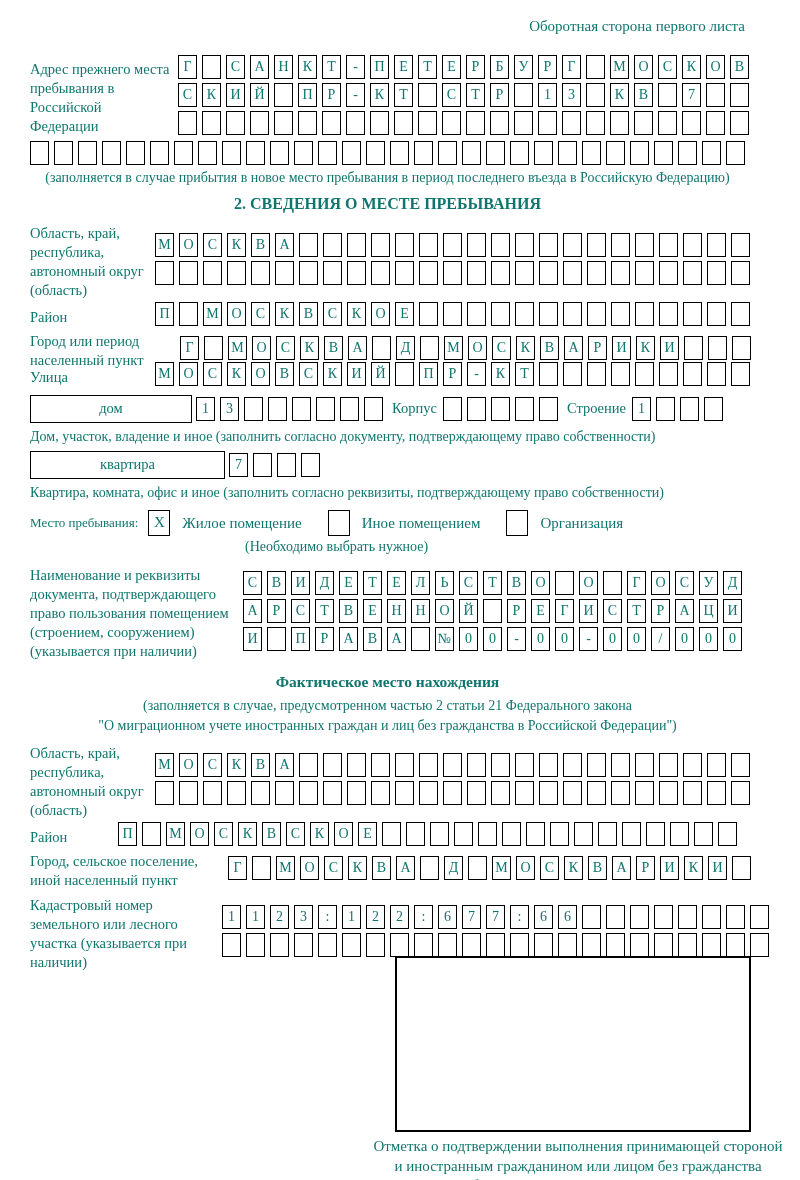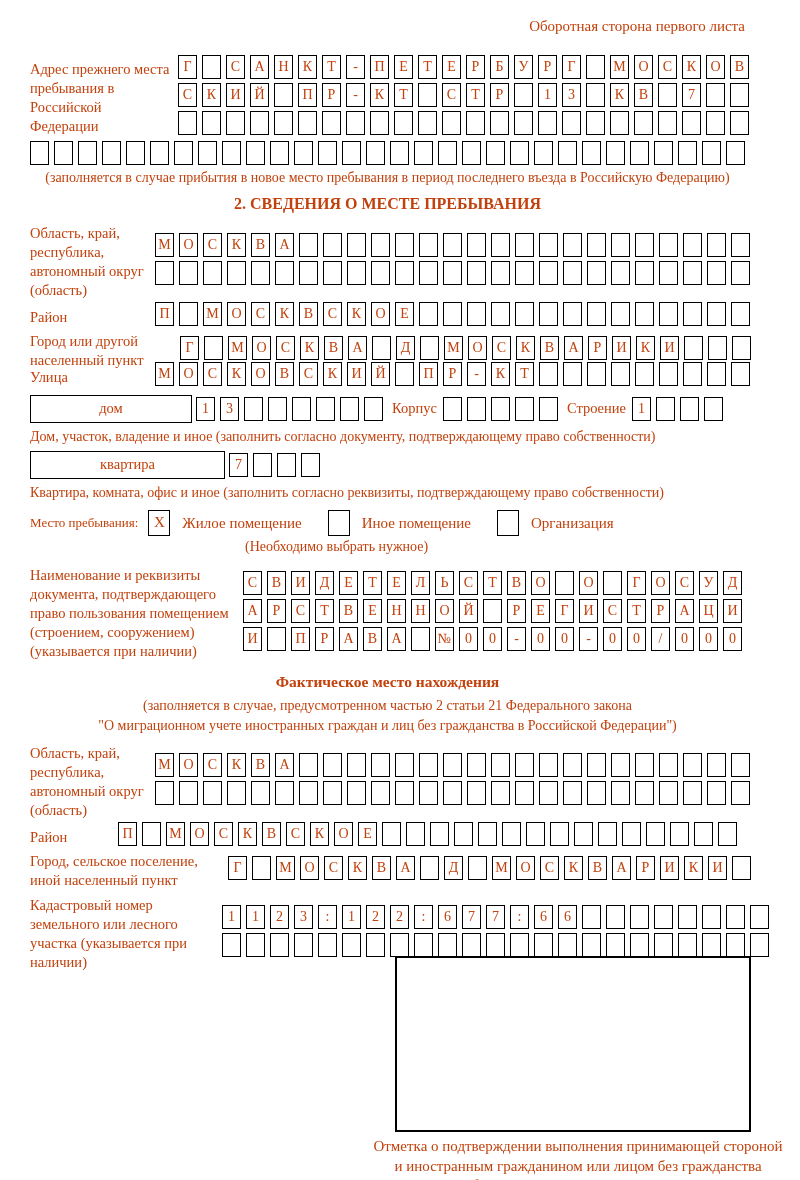--- a/index.html
+++ b/index.html
@@ -9,7 +9,7 @@
     box-sizing:border-box;
     padding:18px 55px 0 30px;
     font-family:"Liberation Serif","DejaVu Serif",serif;
-    color:#c2410c;
+    color:#0f766e;
     overflow:hidden;
   }
   .header-note{text-align:right;font-size:15px;margin-bottom:20px;}

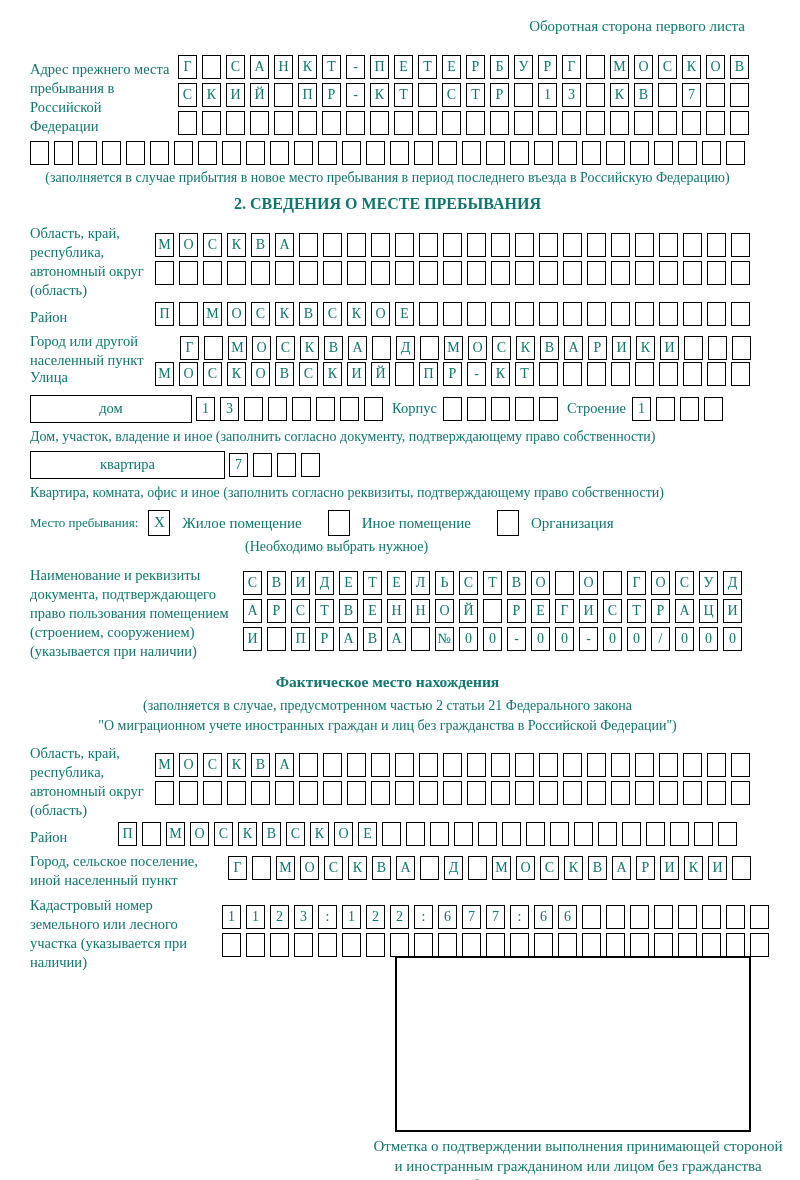--- a/index.html
+++ b/index.html
@@ -96,7 +96,7 @@
   </div>
 
   <div class="flexblock">
-    <div class="label w150">Город или другой населенный пункт</div>
+    <div class="label w150">Город или период населенный пункт</div>
     <div class="cellrow"><span class="cell">Г</span><span class="cell"></span><span class="cell">М</span><span class="cell">О</span><span class="cell">С</span><span class="cell">К</span><span class="cell">В</span><span class="cell">А</span><span class="cell"></span><span class="cell">Д</span><span class="cell"></span><span class="cell">М</span><span class="cell">О</span><span class="cell">С</span><span class="cell">К</span><span class="cell">В</span><span class="cell">А</span><span class="cell">Р</span><span class="cell">И</span><span class="cell">К</span><span class="cell">И</span><span class="cell"></span><span class="cell"></span><span class="cell"></span></div>
   </div>
 

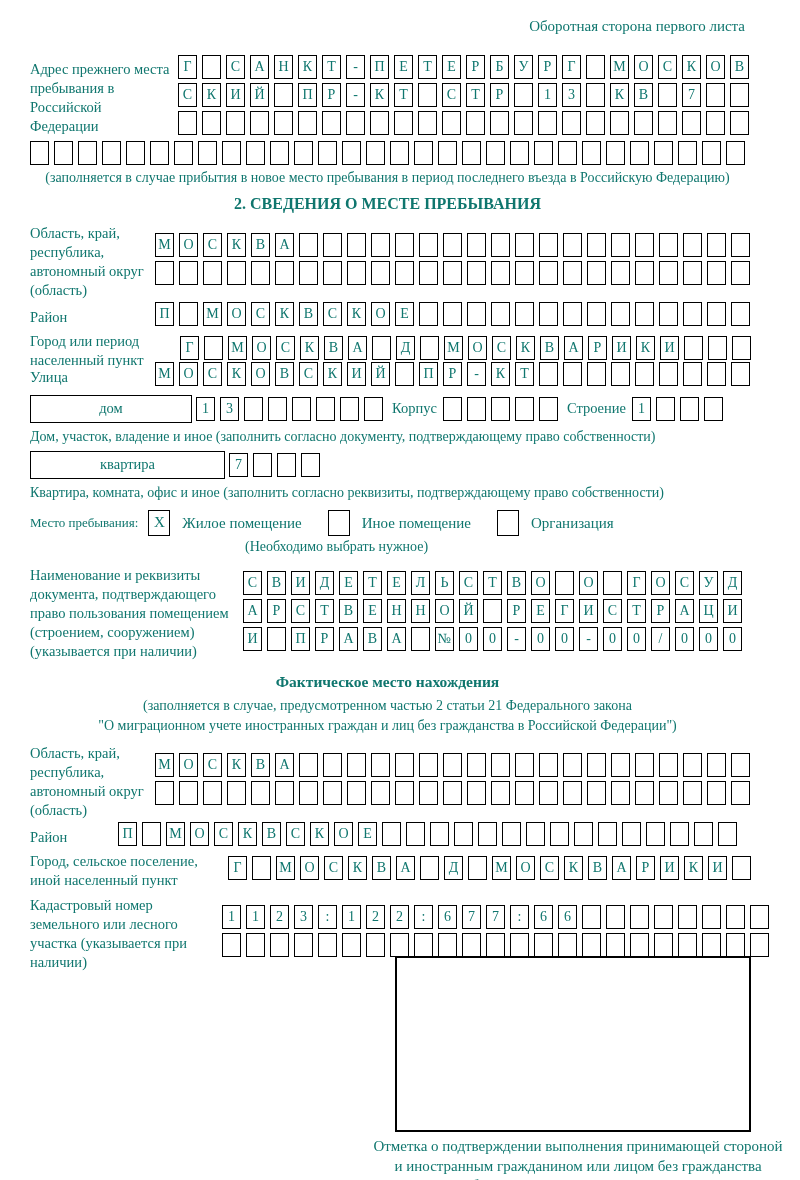--- a/index.html
+++ b/index.html
@@ -126,7 +126,7 @@
     <span class="checkbox">X</span>
     <span class="opt-label">Жилое помещение</span>
     <span class="checkbox"></span>
-    <span class="opt-label">Иное помещение</span>
+    <span class="opt-label">Иное помещением</span>
     <span class="checkbox"></span>
     <span class="opt-label">Организация</span>
   </div>

